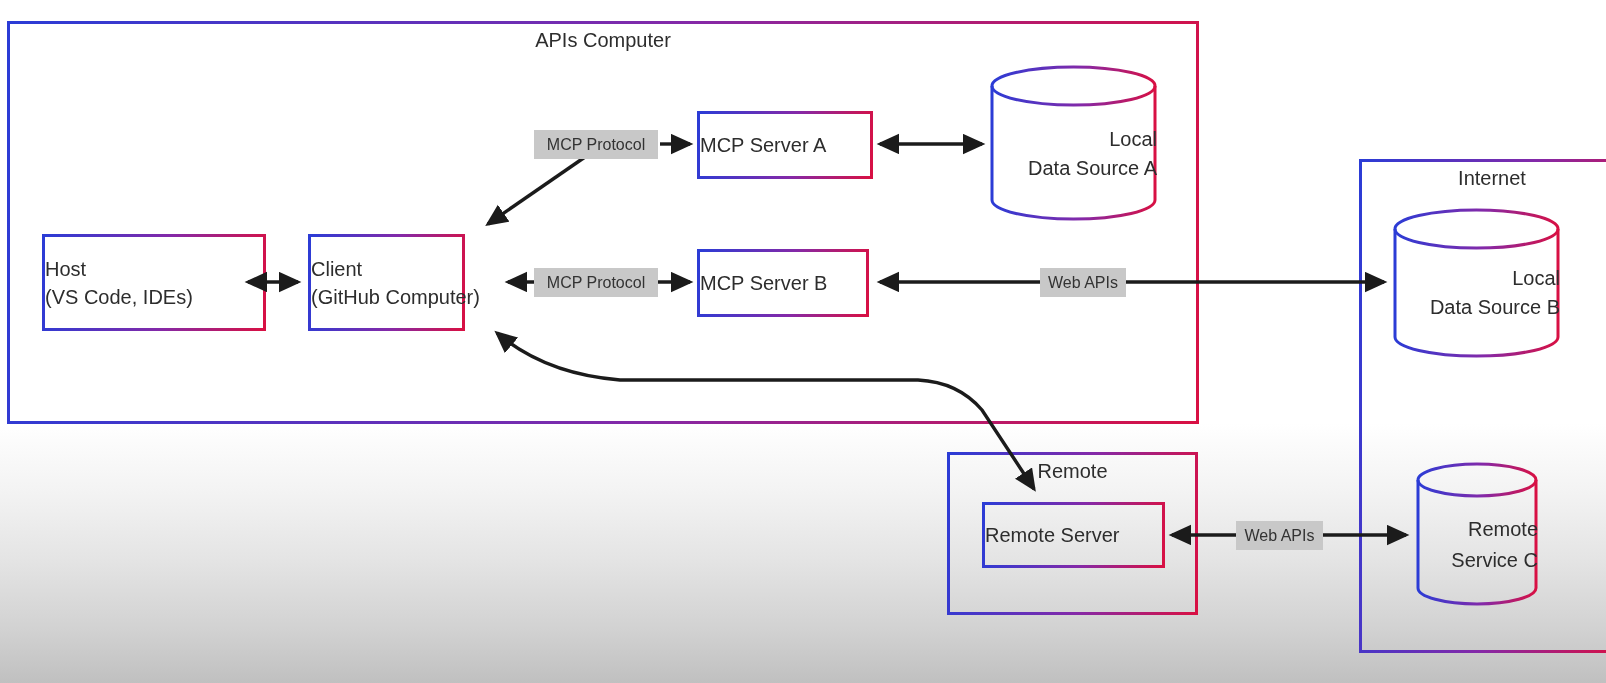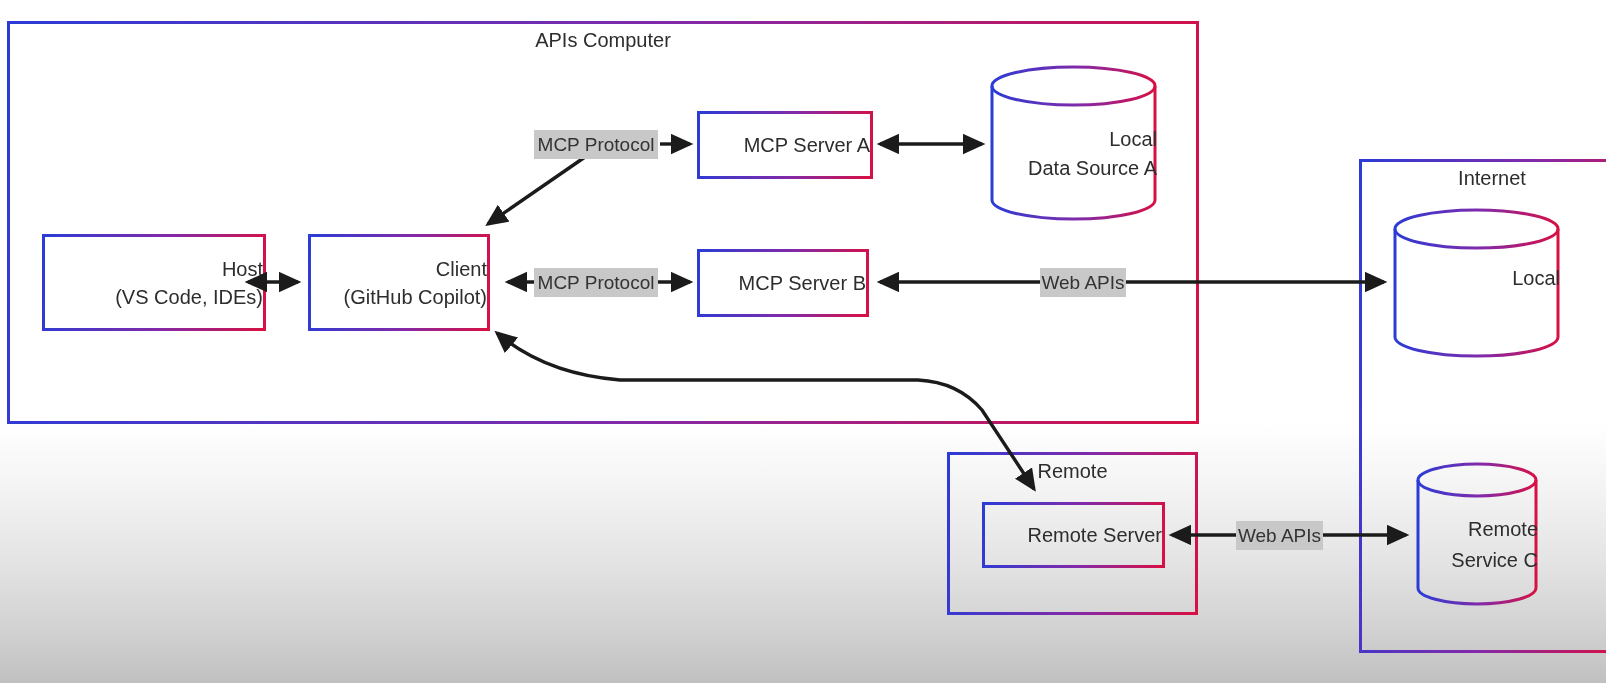--- a/index.html
+++ b/index.html
@@ -30,7 +30,7 @@
     position:absolute; z-index:5;
     display:flex; align-items:center; justify-content:center;
     background:var(--label-bg,#c8c8c8); color:#333333;
-    font-size:19px; line-height:29px; height:29px; white-space:nowrap;
+    font-size:16px; line-height:29px; height:29px; white-space:nowrap;
   }
 </style>
 </head>

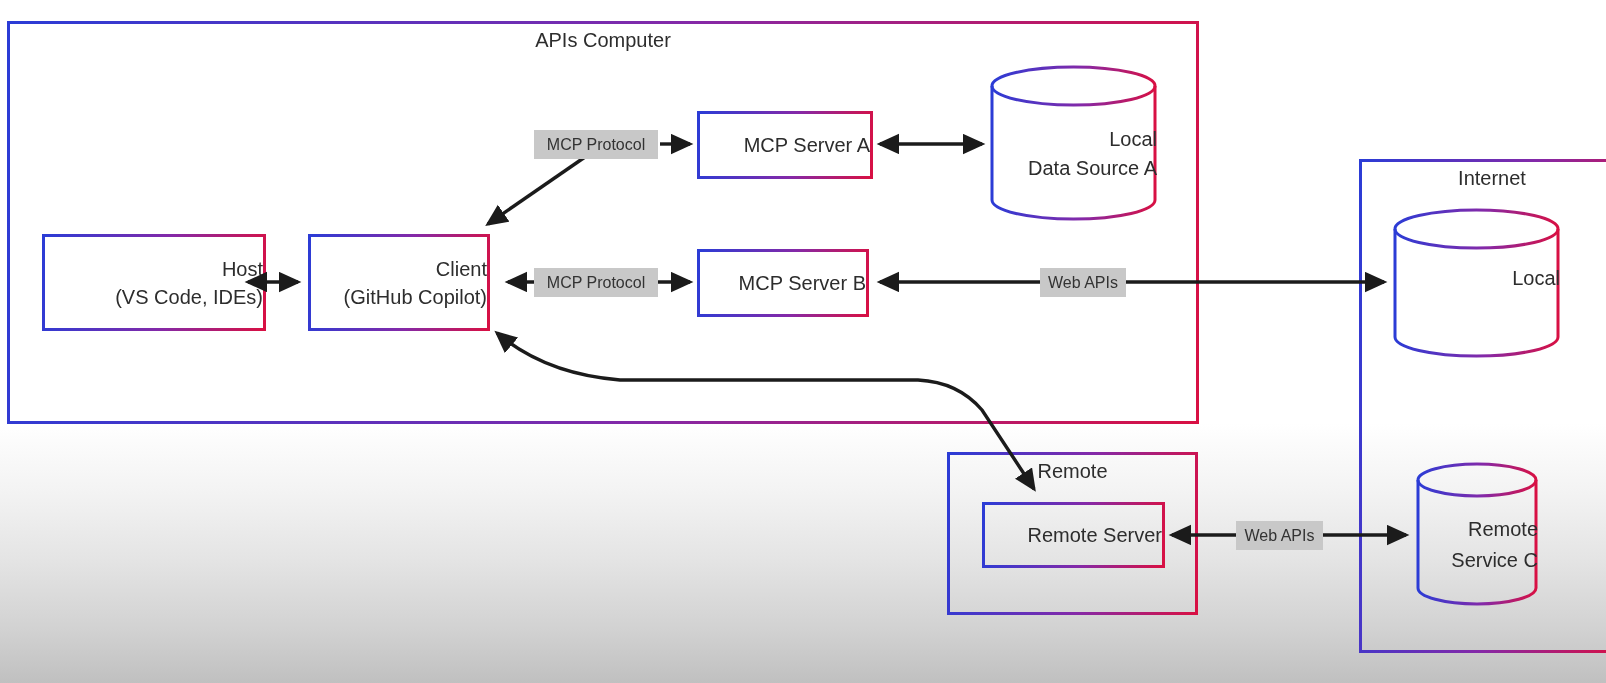--- a/index.html
+++ b/index.html
@@ -16,7 +16,7 @@
     background:transparent;
     z-index:1;
   }
-  .node { display:flex; flex-direction:column; align-items:flex-end; justify-content:center; z-index:3; }
+  .node { display:flex; flex-direction:column; align-items:flex-start; justify-content:center; z-index:3; }
   .nl { display:block; font-size:20px; line-height:28px; color:var(--text,#2d2d2d); white-space:nowrap; }
   .clabel {
     position:absolute; top:3px; left:0; right:0; text-align:center;

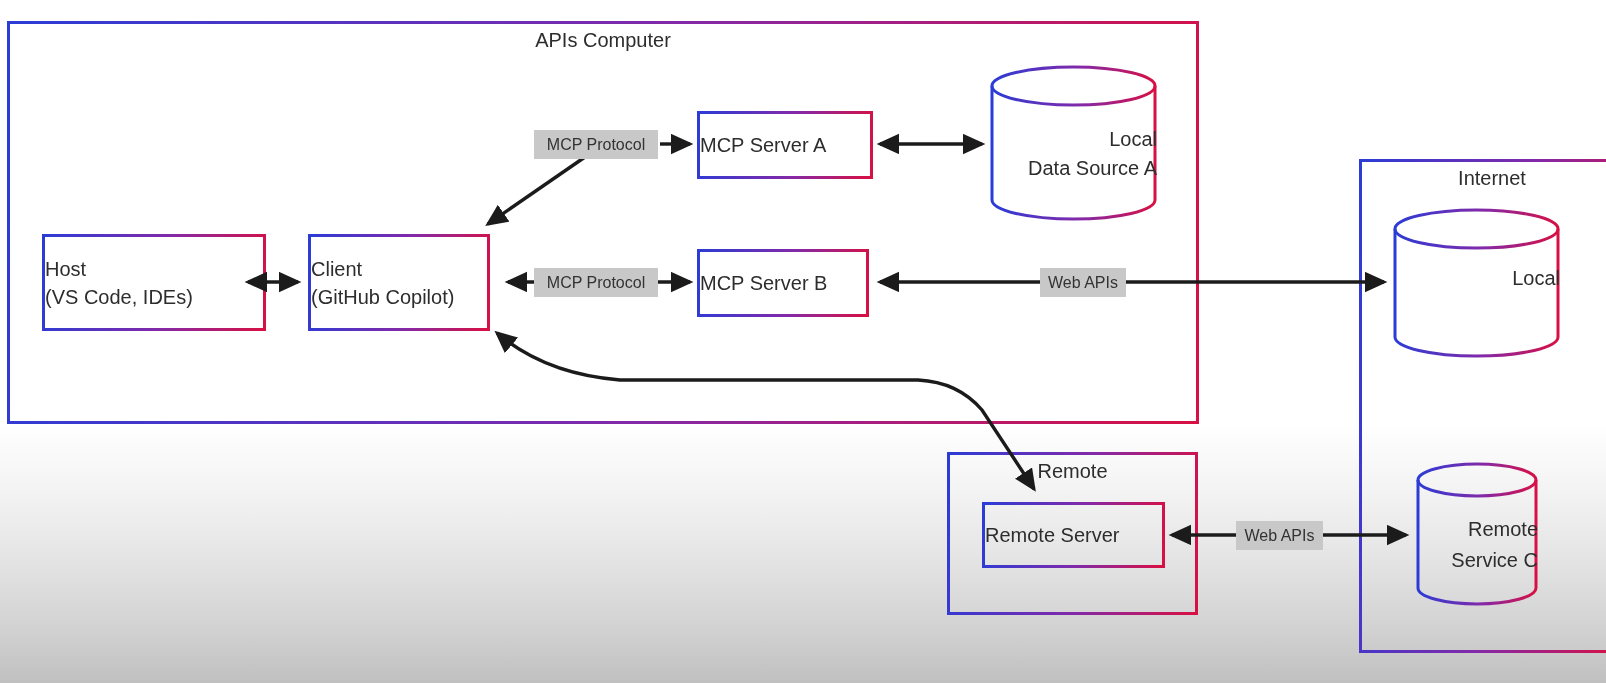--- a/index.html
+++ b/index.html
@@ -55,7 +55,7 @@
     <span class="nl">(VS Code, IDEs)</span>
   </div>
 
-  <div class="gbox node" style="left:308px;top:234px;width:182px;height:97px;">
+  <div class="gbox node" style="left:308px;top:234px;width:157px;height:97px;">
     <span class="nl">Client</span>
     <span class="nl">(GitHub Copilot)</span>
   </div>

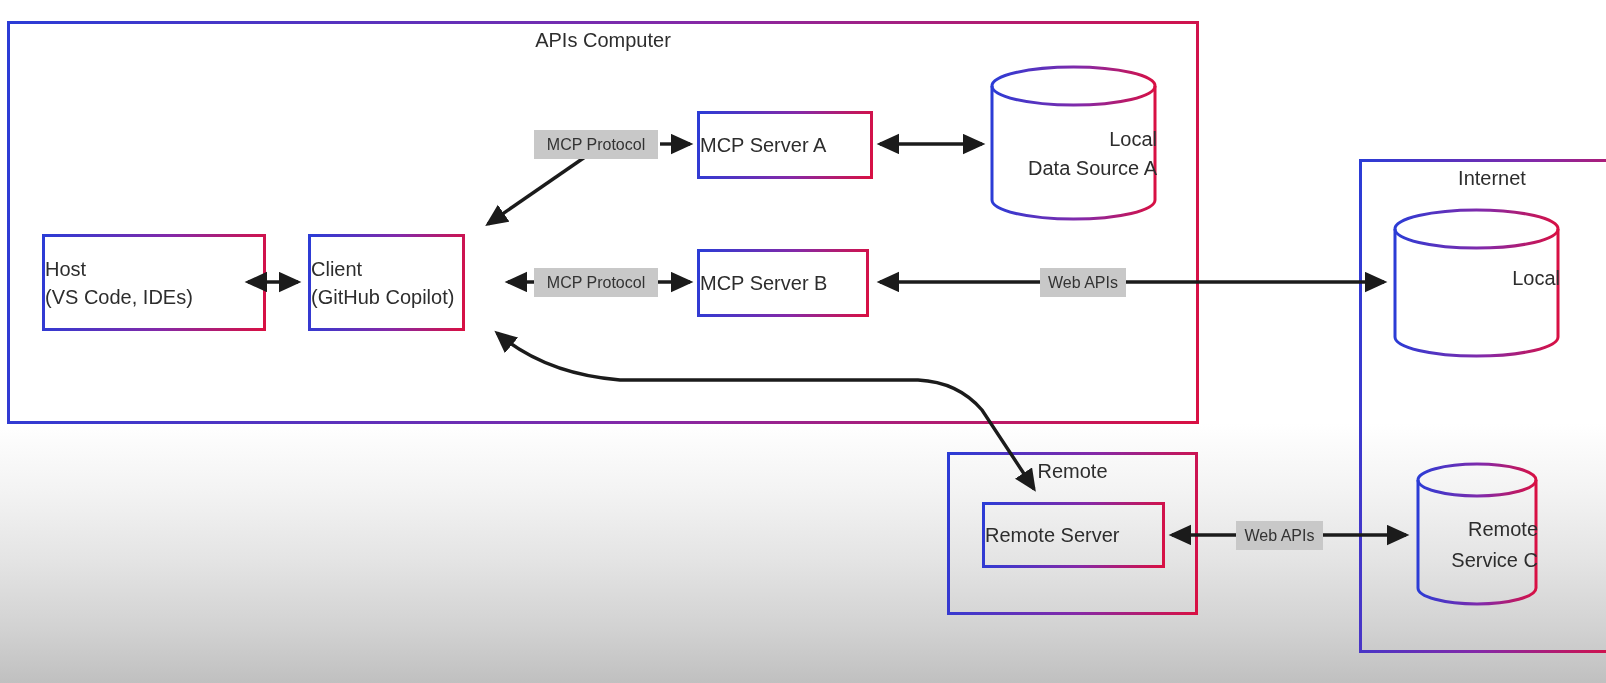--- a/index.html
+++ b/index.html
@@ -57,7 +57,7 @@
 
   <div class="gbox node" style="left:308px;top:234px;width:157px;height:97px;">
     <span class="nl">Client</span>
-    <span class="nl">(GitHub Copilot)</span>
+    <span class="nl">(GitHub Computer)</span>
   </div>
 
   <div class="gbox node" style="left:697px;top:111px;width:176px;height:68px;">

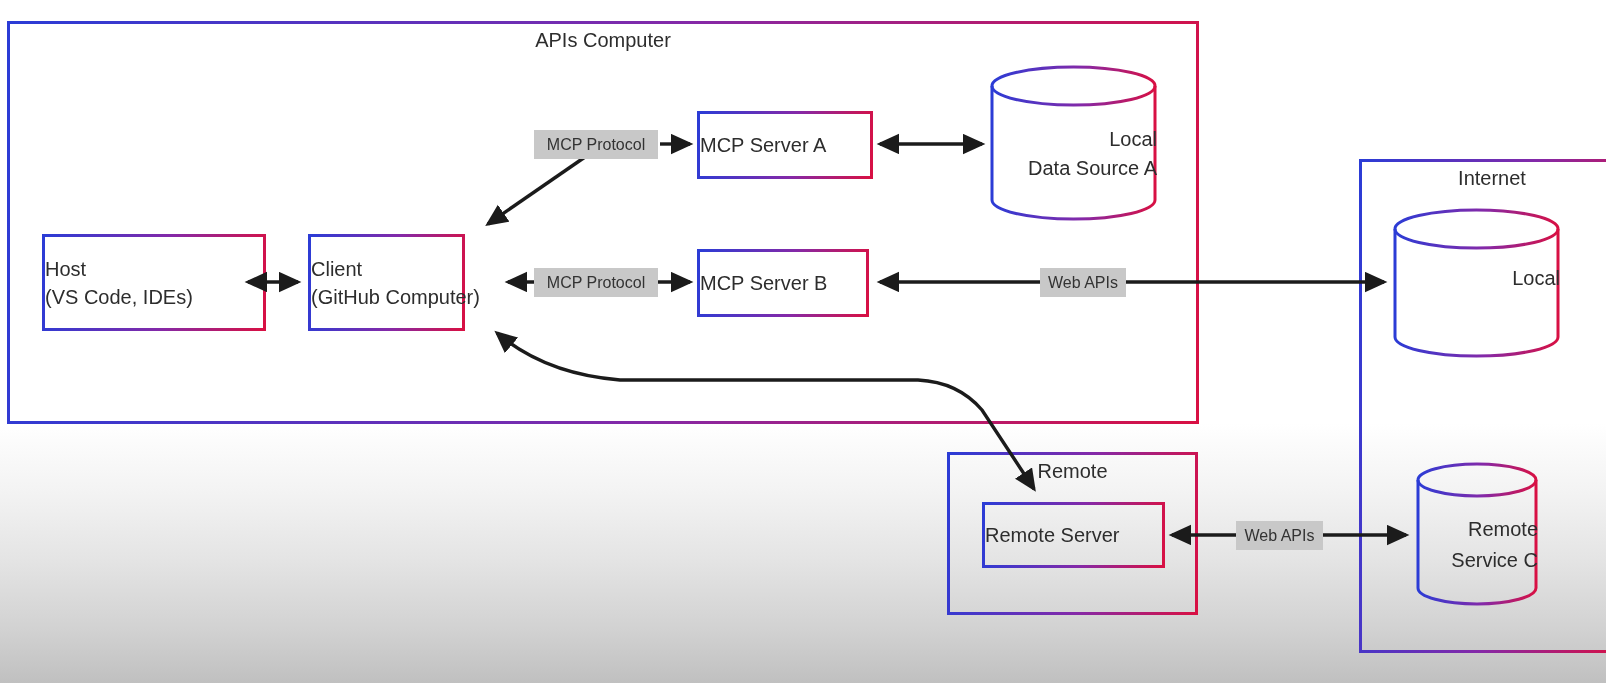--- a/index.html
+++ b/index.html
@@ -105,6 +105,7 @@
   </svg>
   <div class="cyltext" style="left:1393px;top:264px;width:167px;">
     <span class="nl">Local</span>
+    <span class="nl">Data Source B</span>
   </div>
 
   <svg class="cyl" style="left:1416px;top:462px;" width="122" height="146" viewBox="0 0 122 146">

